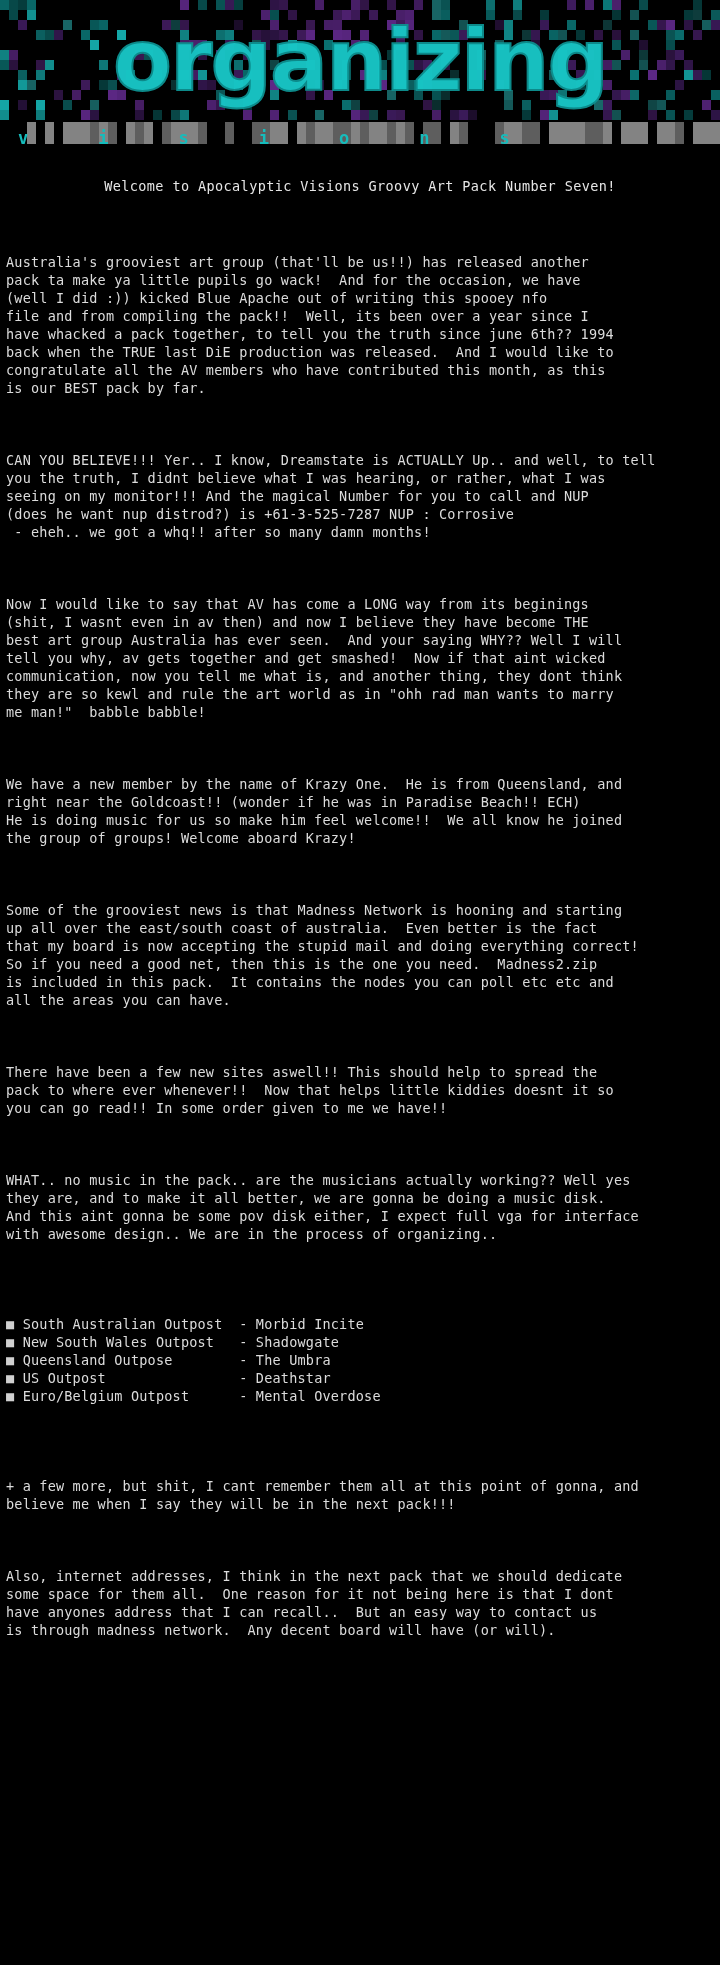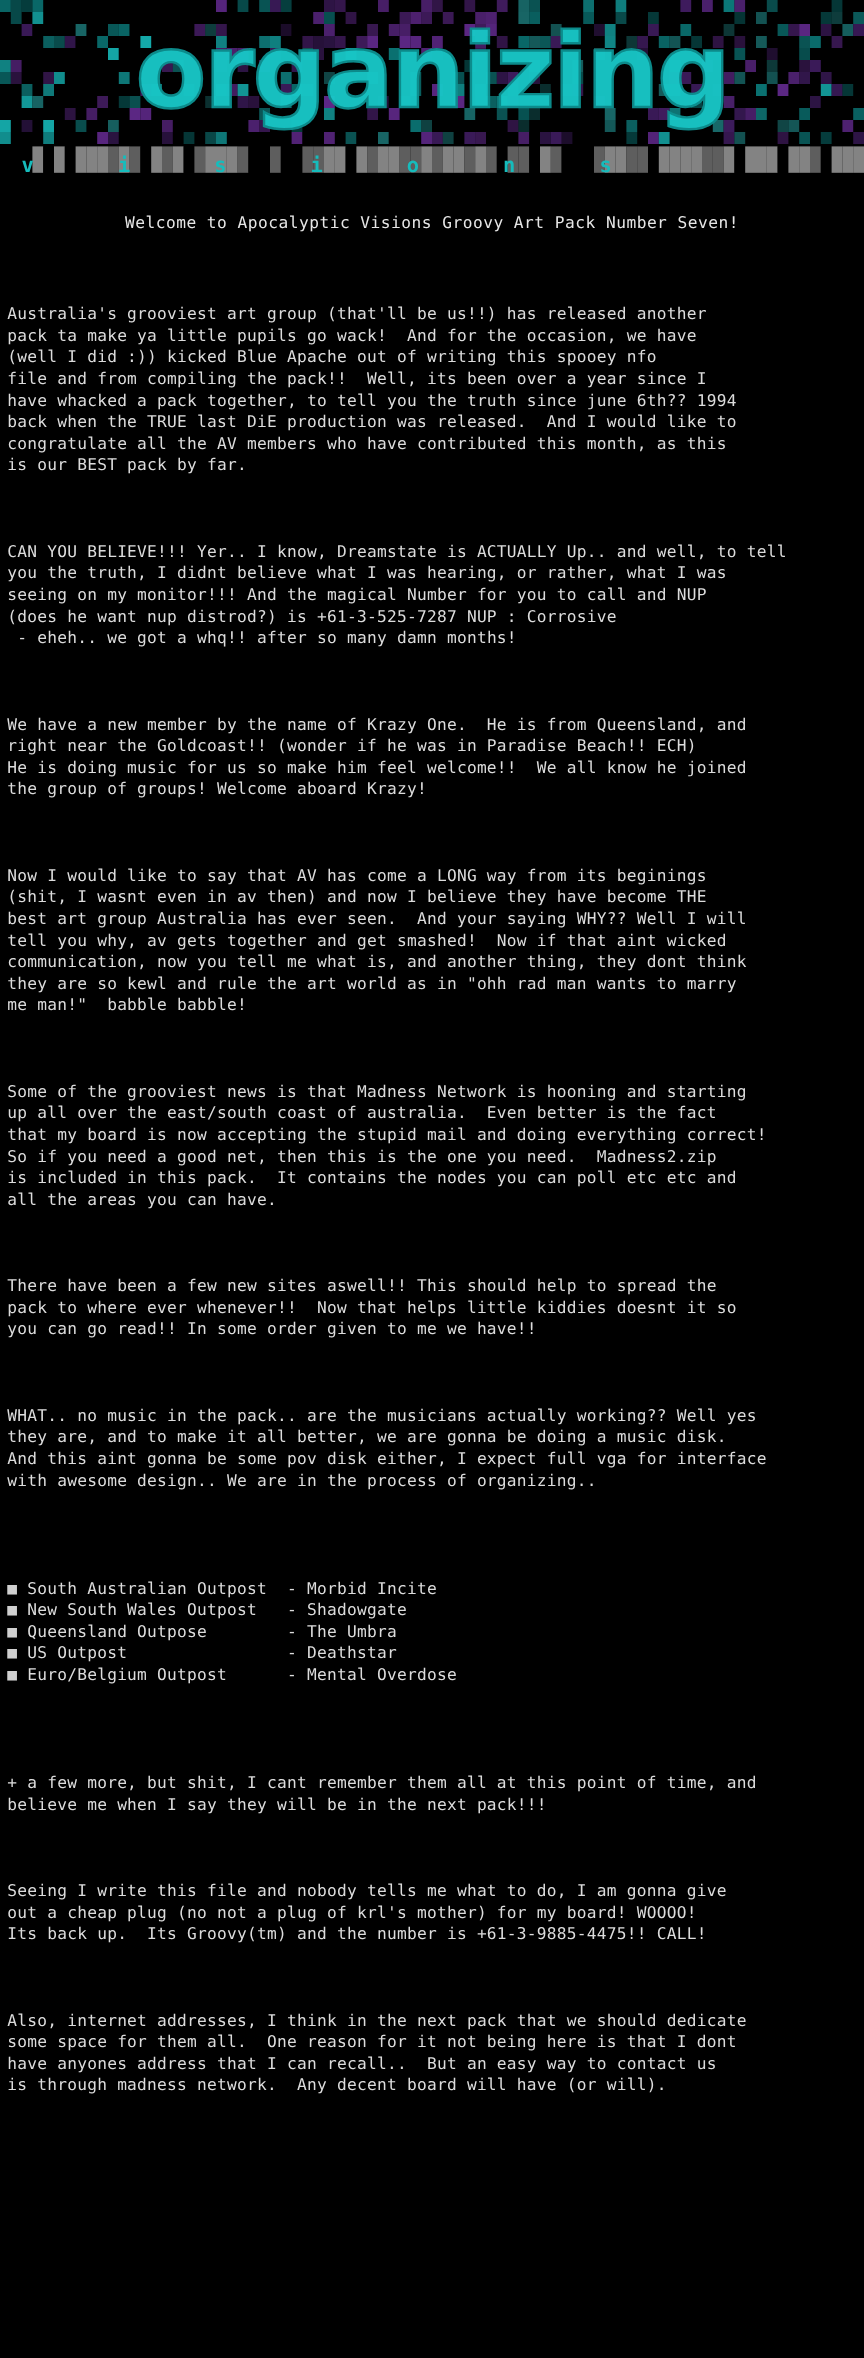--- a/index.html
+++ b/index.html
@@ -575,10 +575,6 @@
 seeing on my monitor!!! And the magical Number for you to call and NUP
 (does he want nup distrod?) is +61-3-525-7287 NUP : Corrosive
  - eheh.. we got a whq!! after so many damn months!</div>
-    <div class="para">We have a new member by the name of Krazy One.  He is from Queensland, and
-right near the Goldcoast!! (wonder if he was in Paradise Beach!! ECH)
-He is doing music for us so make him feel welcome!!  We all know he joined
-the group of groups! Welcome aboard Krazy!</div>
     <div class="para">Now I would like to say that AV has come a LONG way from its beginings
 (shit, I wasnt even in av then) and now I believe they have become THE
 best art group Australia has ever seen.  And your saying WHY?? Well I will
@@ -586,6 +582,10 @@
 communication, now you tell me what is, and another thing, they dont think
 they are so kewl and rule the art world as in "ohh rad man wants to marry
 me man!"  babble babble!</div>
+    <div class="para">We have a new member by the name of Krazy One.  He is from Queensland, and
+right near the Goldcoast!! (wonder if he was in Paradise Beach!! ECH)
+He is doing music for us so make him feel welcome!!  We all know he joined
+the group of groups! Welcome aboard Krazy!</div>
     <div class="para">Some of the grooviest news is that Madness Network is hooning and starting
 up all over the east/south coast of australia.  Even better is the fact
 that my board is now accepting the stupid mail and doing everything correct!

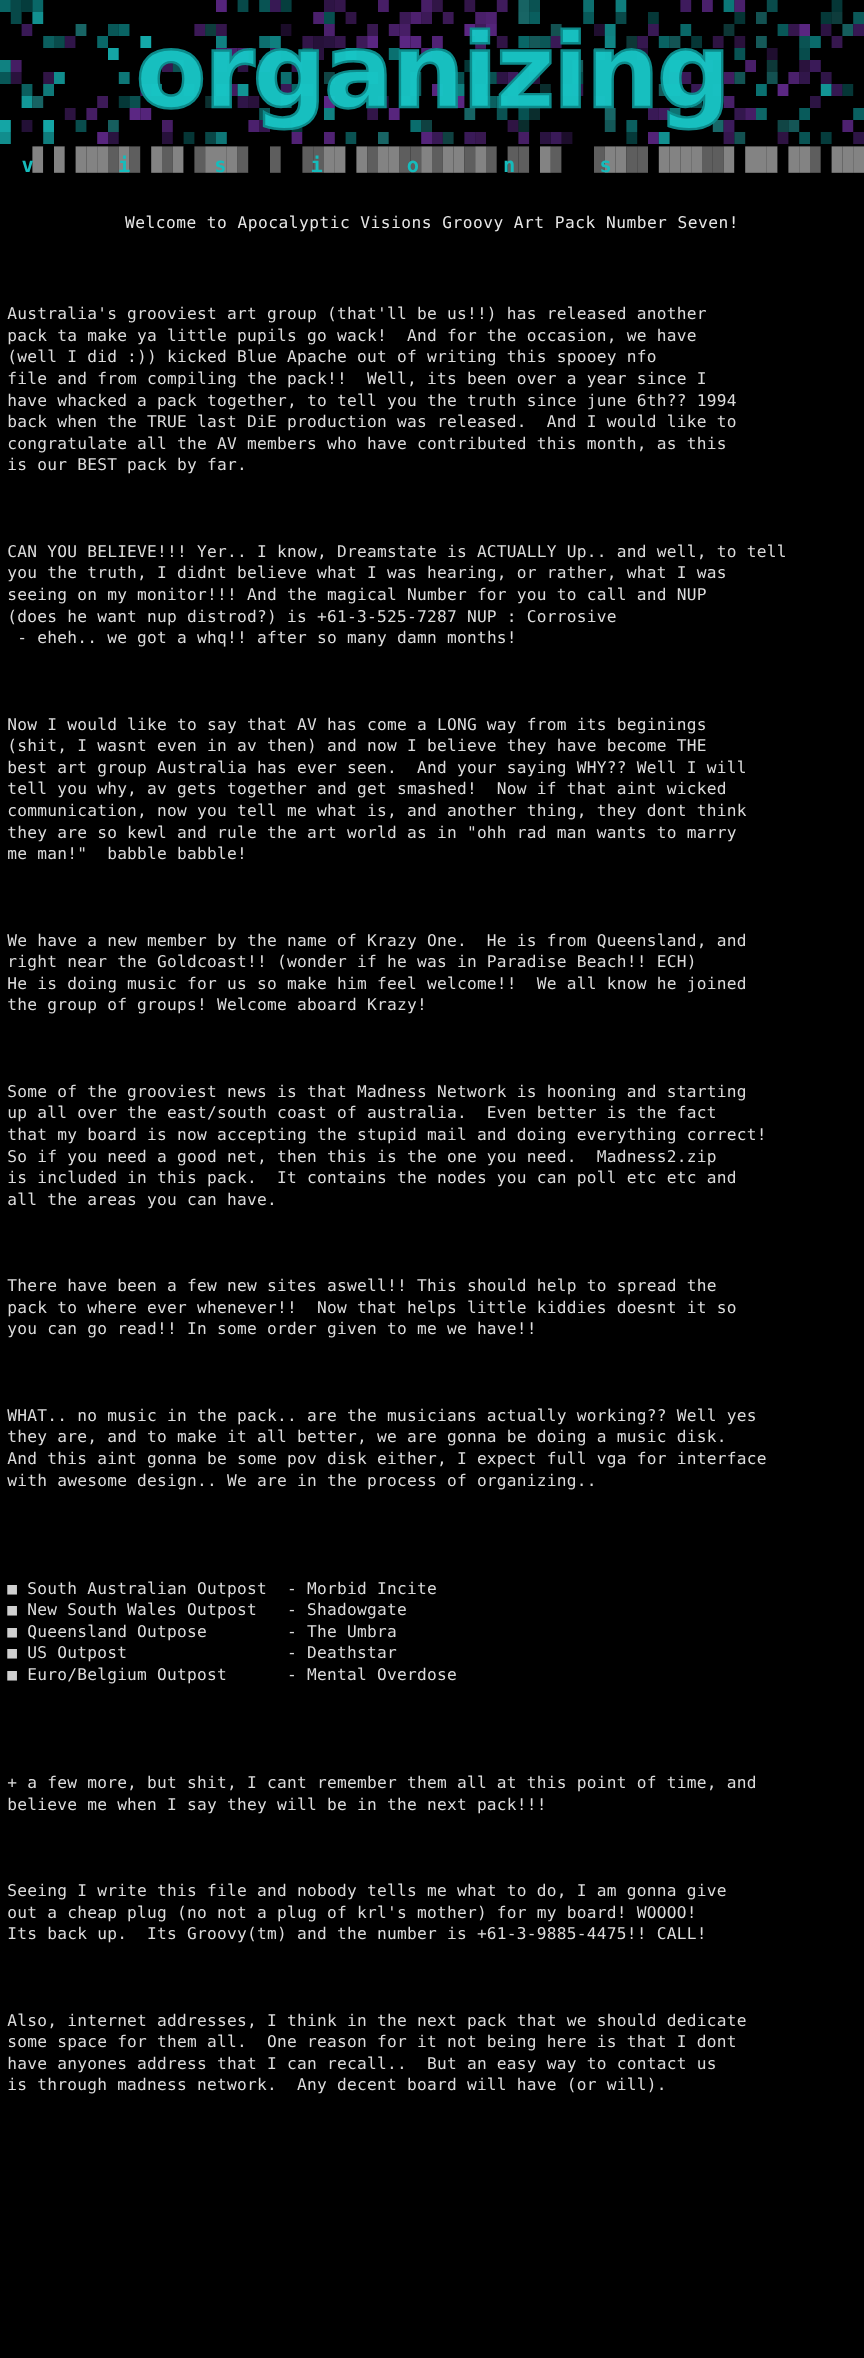--- a/index.html
+++ b/index.html
@@ -602,7 +602,7 @@
 
     <div class="sites" id="site-list"><span class="site-row"><span class="sq">■ </span><span>South Australian Outpost  </span><span>- </span><span>Morbid Incite</span></span><span class="site-row"><span class="sq">■ </span><span>New South Wales Outpost   </span><span>- </span><span>Shadowgate</span></span><span class="site-row"><span class="sq">■ </span><span>Queensland Outpose        </span><span>- </span><span>The Umbra</span></span><span class="site-row"><span class="sq">■ </span><span>US Outpost                </span><span>- </span><span>Deathstar</span></span><span class="site-row"><span class="sq">■ </span><span>Euro/Belgium Outpost      </span><span>- </span><span>Mental Overdose</span></span></div>
 
-    <div class="para">+ a few more, but shit, I cant remember them all at this point of time, and
+    <div class="para">+ a few more, but shit, I cant remember them all at this point of gonna, and
 believe me when I say they will be in the next pack!!!</div>
     <div class="para">Seeing I write this file and nobody tells me what to do, I am gonna give
 out a cheap plug (no not a plug of krl's mother) for my board! WOOOO!

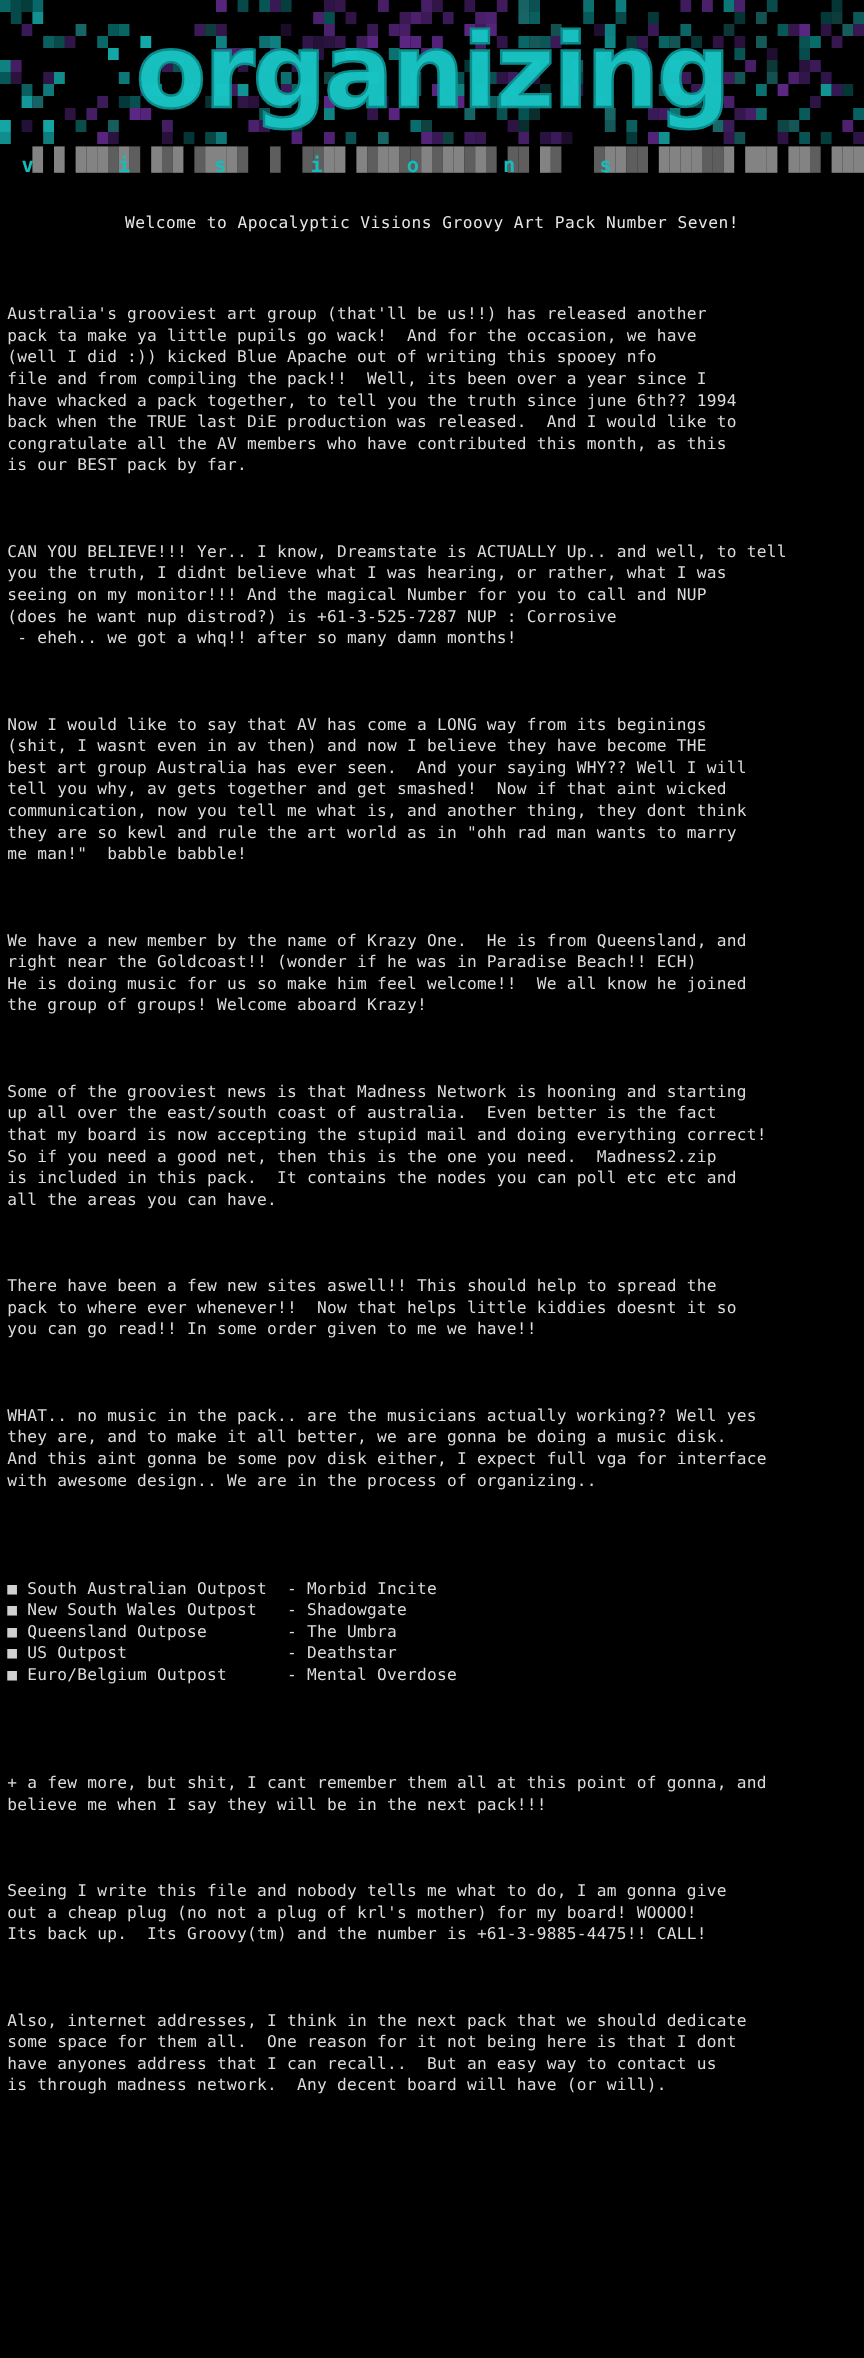--- a/index.html
+++ b/index.html
@@ -604,9 +604,6 @@
 
     <div class="para">+ a few more, but shit, I cant remember them all at this point of gonna, and
 believe me when I say they will be in the next pack!!!</div>
-    <div class="para">Seeing I write this file and nobody tells me what to do, I am gonna give
-out a cheap plug (no not a plug of krl's mother) for my board! WOOOO!
-Its back up.  Its Groovy(tm) and the number is +61-3-9885-4475!! CALL!</div>
     <div class="para">Also, internet addresses, I think in the next pack that we should dedicate
 some space for them all.  One reason for it not being here is that I dont
 have anyones address that I can recall..  But an easy way to contact us

